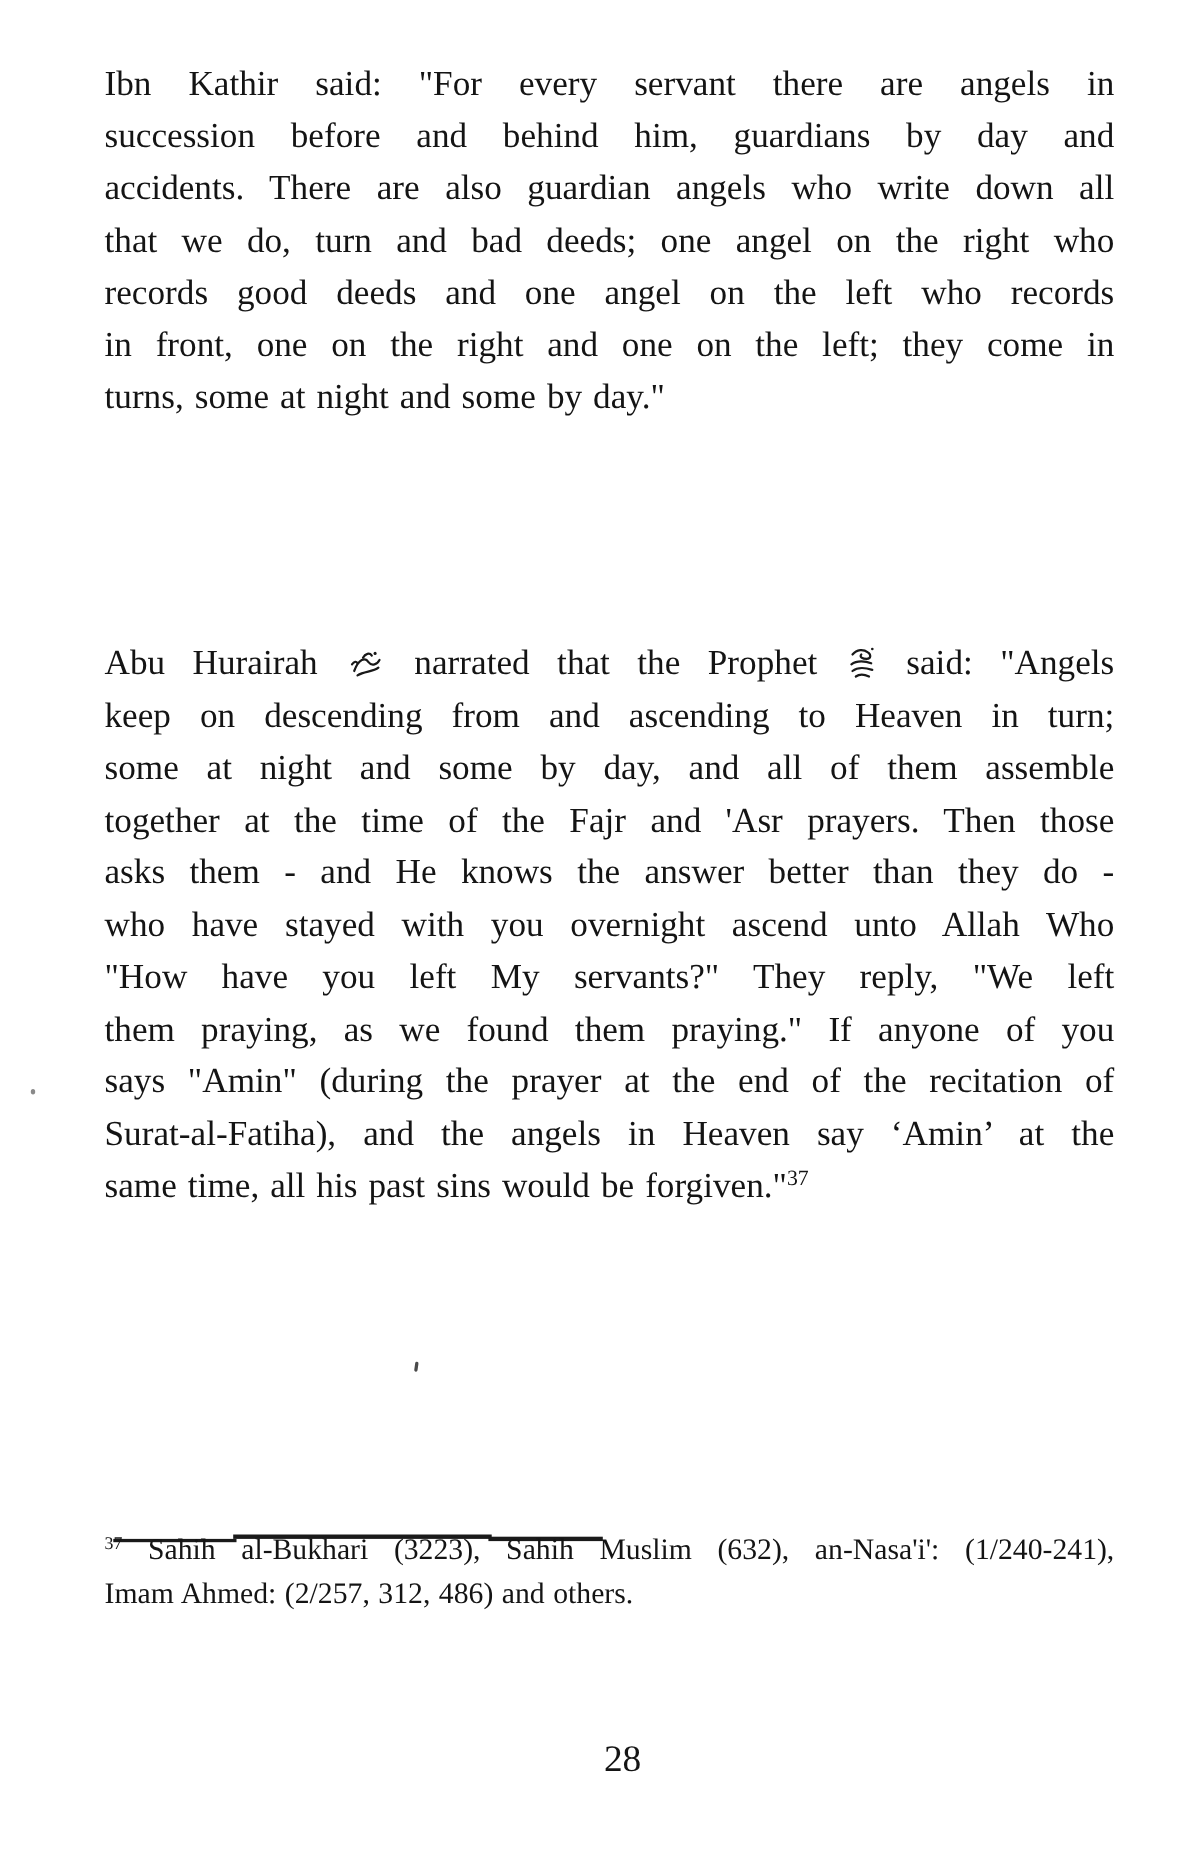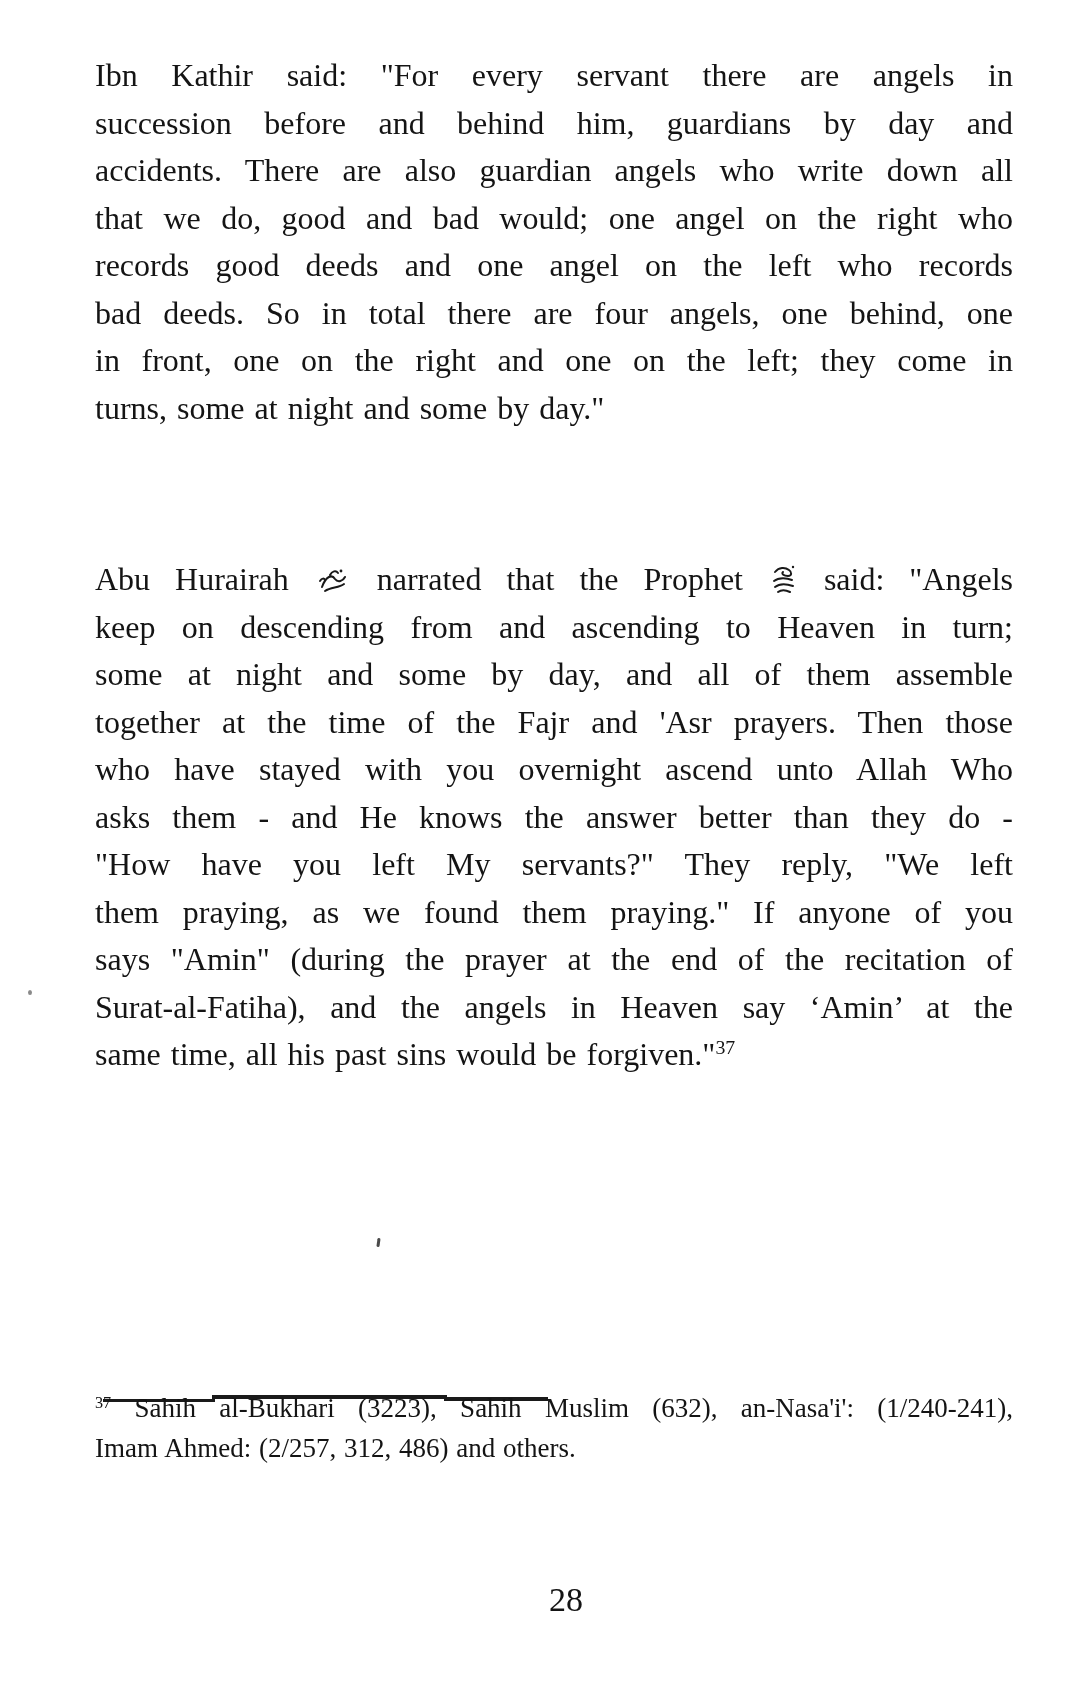--- a/index.html
+++ b/index.html
@@ -89,7 +89,7 @@
       <div class="line just">Ibn Kathir said: "For every servant there are angels in</div>
       <div class="line just">succession before and behind him, guardians by day and</div>
       <div class="line just">accidents. There are also guardian angels who write down all</div>
-      <div class="line just">that we do, good and bad would; one angel on the right who</div>
+      <div class="line just">that we do, turn and bad deeds; one angel on the right who</div>
       <div class="line just">records good deeds and one angel on the left who records</div>
       <div class="line just">bad deeds. So in total there are four angels, one behind, one</div>
       <div class="line just">in front, one on the right and one on the left; they come in</div>

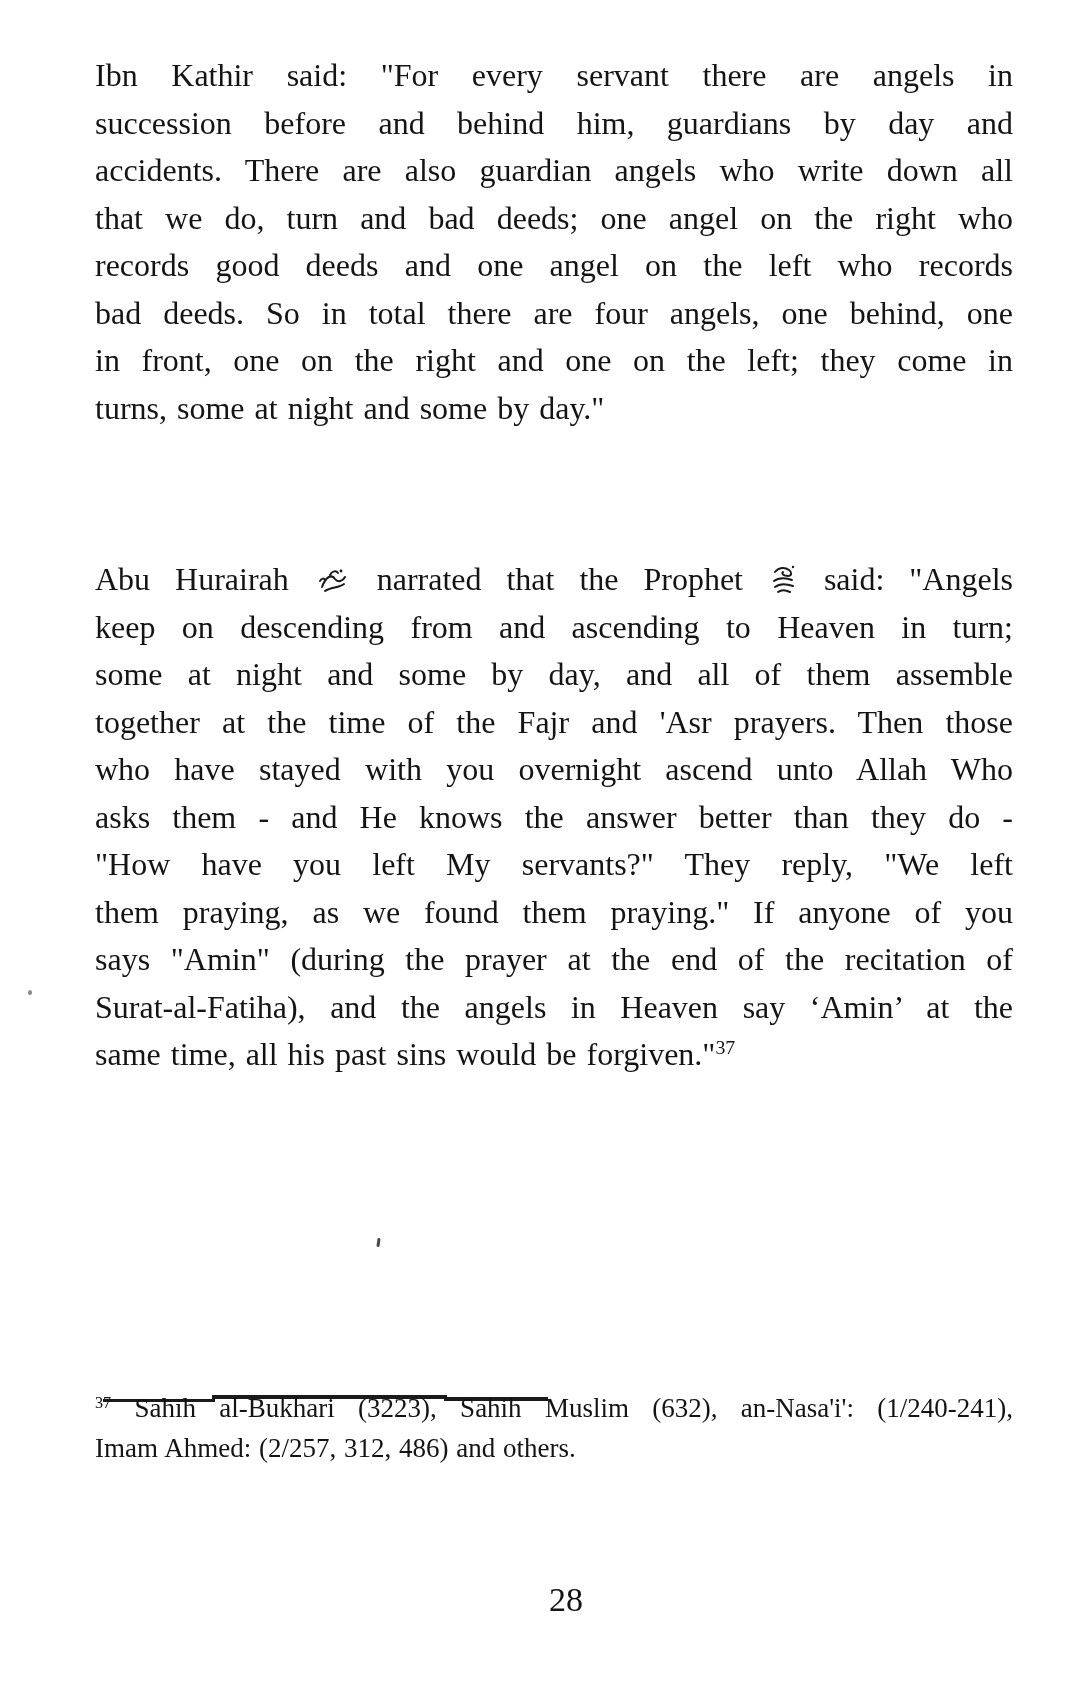--- a/index.html
+++ b/index.html
@@ -91,7 +91,6 @@
       <div class="line just">accidents. There are also guardian angels who write down all</div>
       <div class="line just">that we do, turn and bad deeds; one angel on the right who</div>
       <div class="line just">records good deeds and one angel on the left who records</div>
-      <div class="line just">bad deeds. So in total there are four angels, one behind, one</div>
       <div class="line just">in front, one on the right and one on the left; they come in</div>
       <div class="line">turns, some at night and some by day."</div>
     </div>

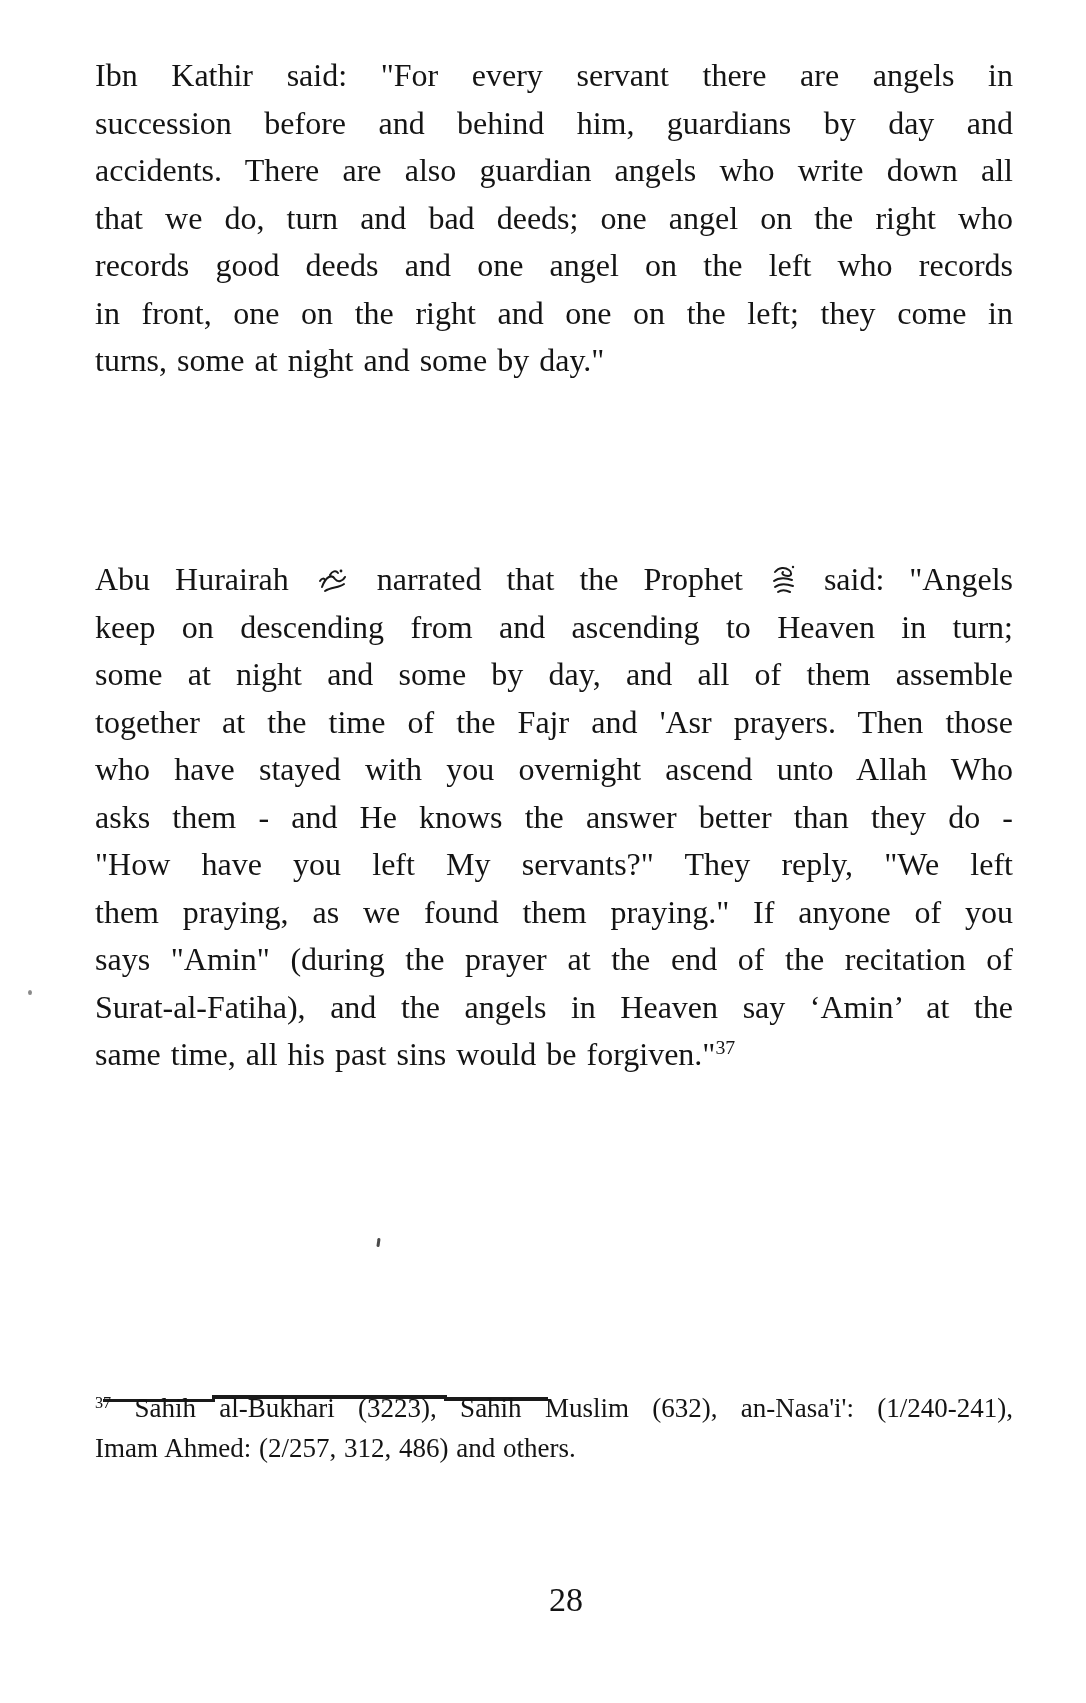--- a/index.html
+++ b/index.html
@@ -21,7 +21,7 @@
     word-spacing:2px;
   }
   .p1{top:52px;}
-  .p2{top:556px;}
+  .p2{top:579px;}
   .p3{top:1186px;}
   .line{text-align:justify;text-align-last:left;}
   .line.just{text-align-last:justify;}

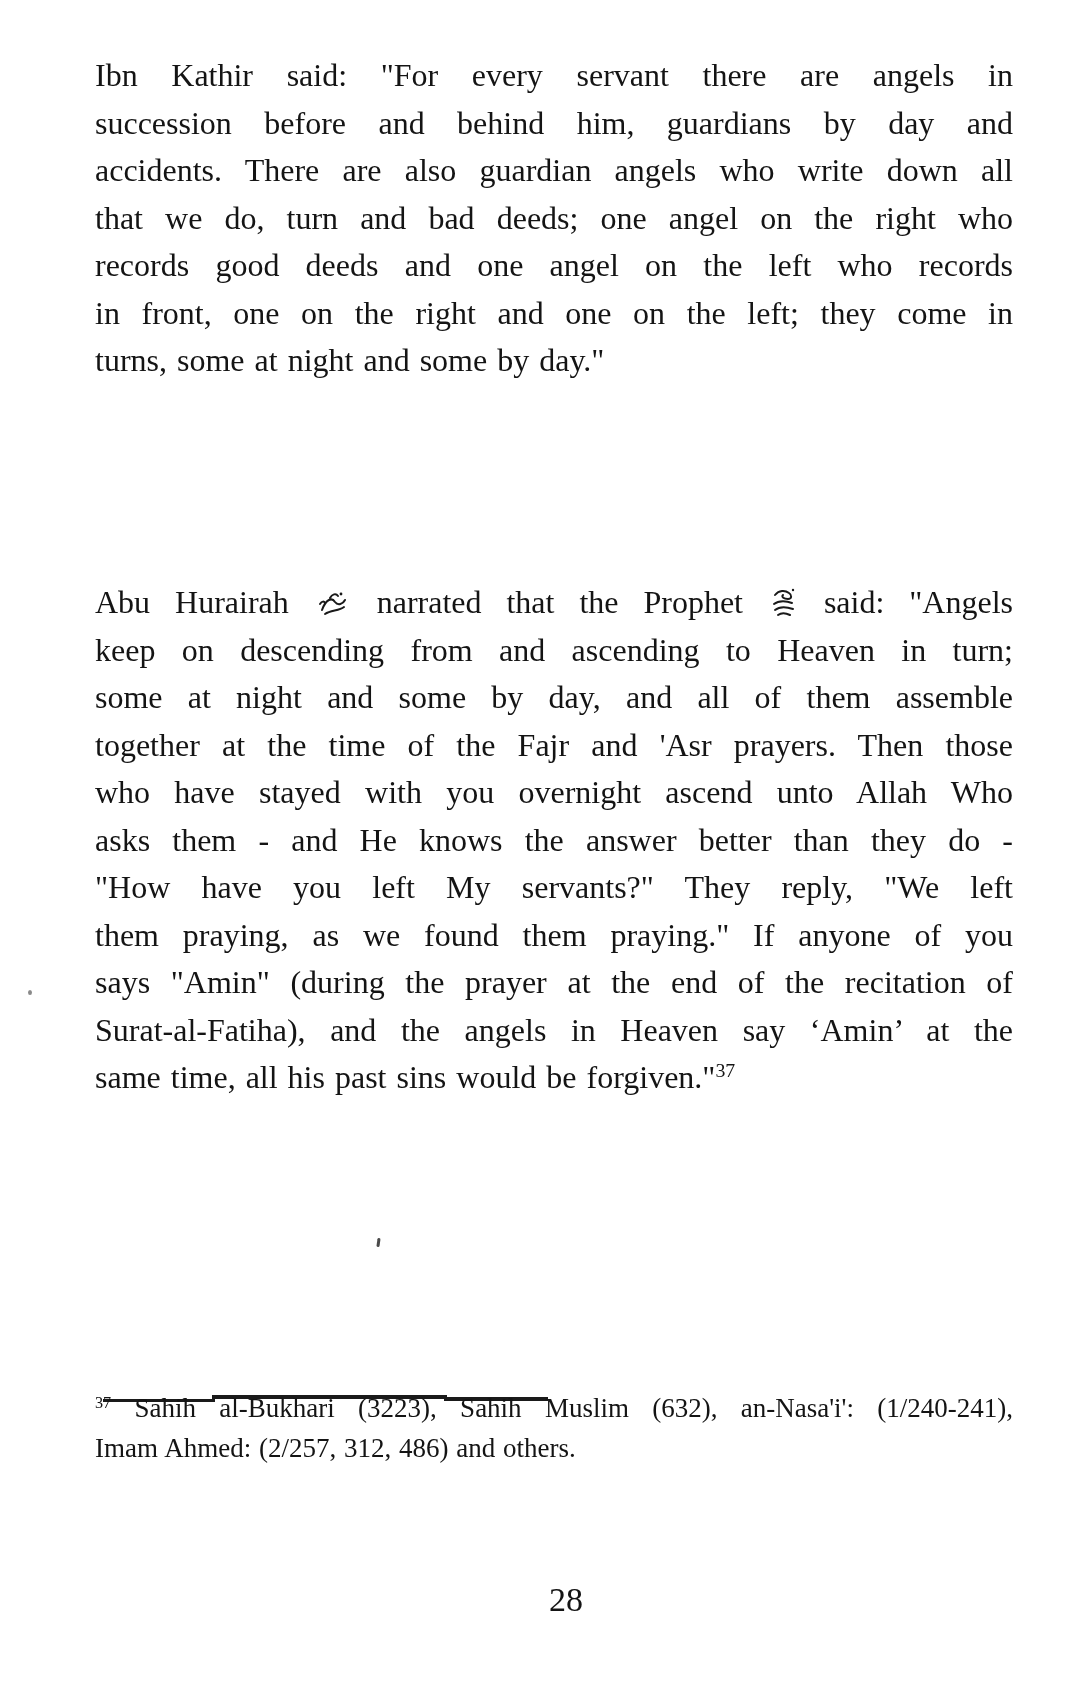--- a/index.html
+++ b/index.html
@@ -112,8 +112,8 @@
       <div class="line just">keep on descending from and ascending to Heaven in turn;</div>
       <div class="line just">some at night and some by day, and all of them assemble</div>
       <div class="line just">together at the time of the Fajr and 'Asr prayers. Then those</div>
+      <div class="line just">asks them - and He knows the answer better than they do -</div>
       <div class="line just">who have stayed with you overnight ascend unto Allah Who</div>
-      <div class="line just">asks them - and He knows the answer better than they do -</div>
       <div class="line just">"How have you left My servants?" They reply, "We left</div>
       <div class="line just">them praying, as we found them praying." If anyone of you</div>
       <div class="line just">says "Amin" (during the prayer at the end of the recitation of</div>

